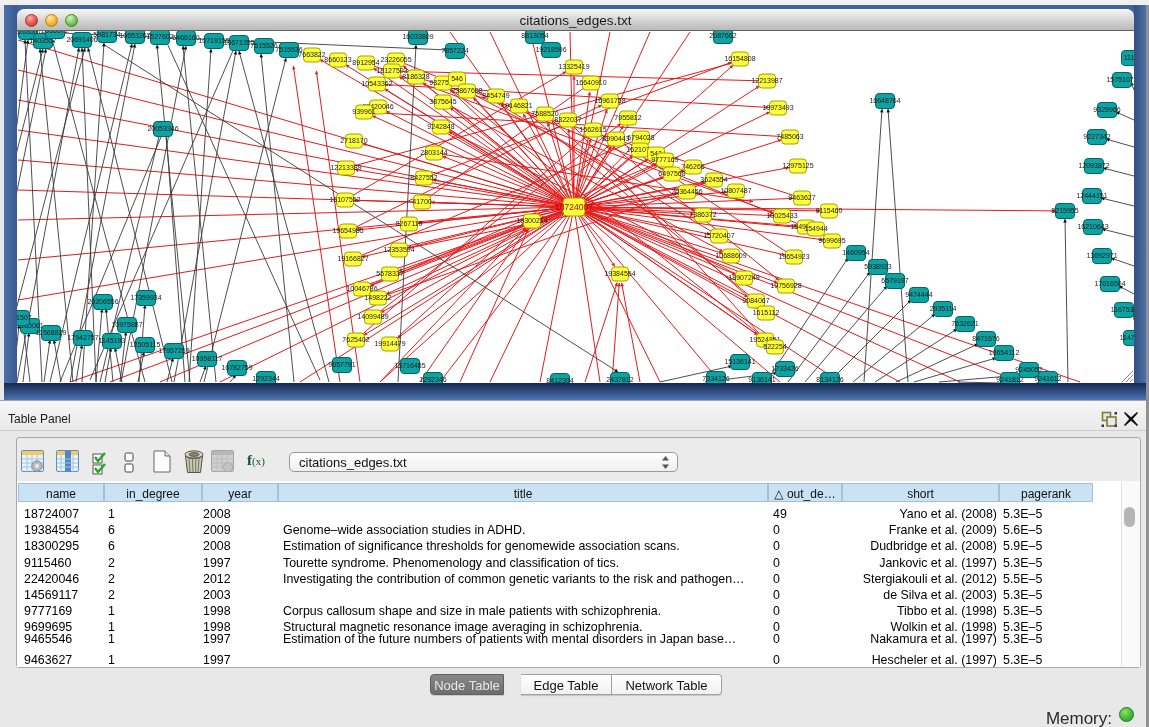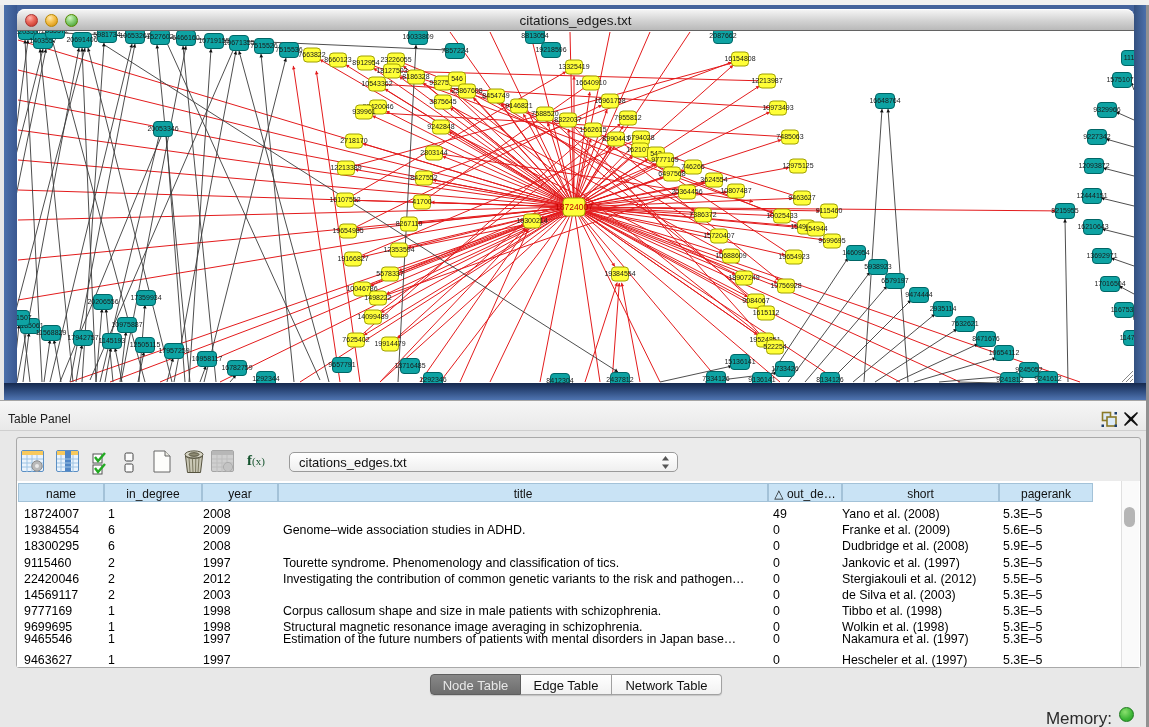--- a/index.html
+++ b/index.html
@@ -28,7 +28,7 @@
 .th{position:absolute;top:2px;height:19px;background:#c9e3f5;border:1px solid #a3c2d8;font-size:12px;color:#111;text-align:center;padding-top:3px}
 .tr{position:absolute;left:0;width:1100px;height:16px}
 .td{position:absolute;top:0;font-size:12.4px;color:#000;white-space:nowrap;overflow:hidden}
-.tc{text-align:left}
+.tc{text-align:right}
 #seg{left:430px;top:674px;width:320px;height:21px;font-size:13px}
 .sg{position:absolute;top:0;height:21px;background:linear-gradient(#fff,#f1f1f1);border:1px solid #a2a2a2;color:#111;text-align:center;padding-top:3px;box-shadow:0 1px 1px rgba(0,0,0,.15)}
 .sg+.sg{border-left:none}

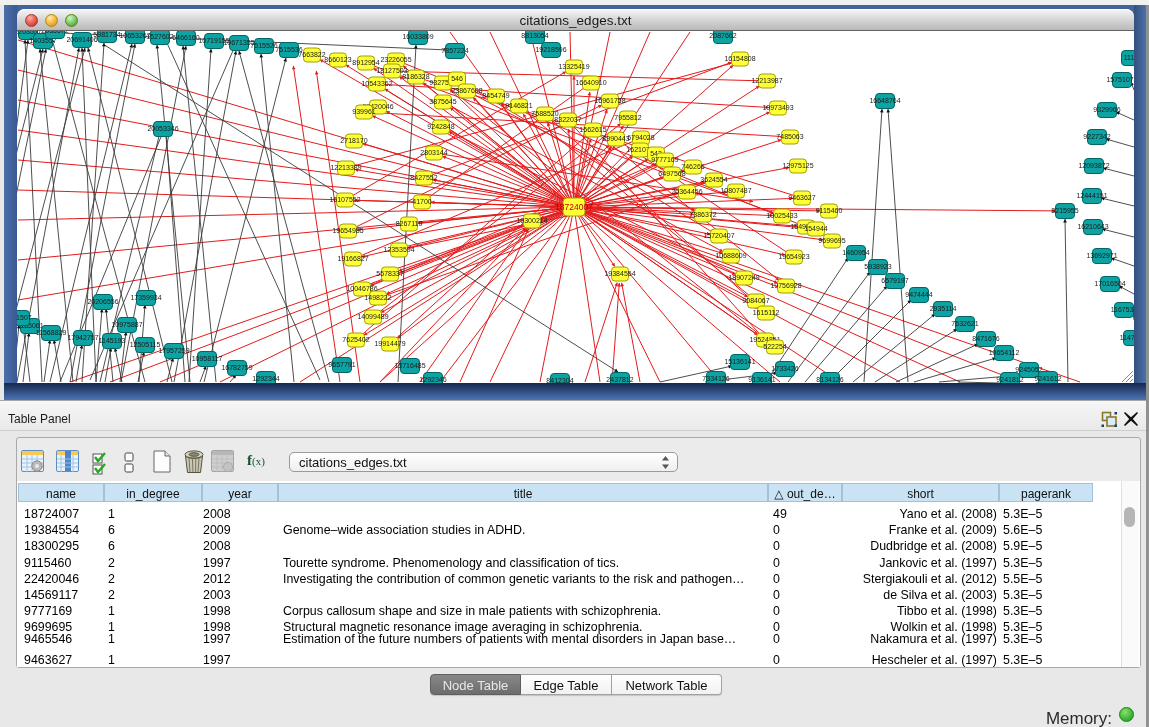--- a/index.html
+++ b/index.html
@@ -827,6 +827,7 @@
       <div class="td" style="left:7px;width:80px">18300295</div>
       <div class="td" style="left:91px;width:90px">6</div>
       <div class="td" style="left:186px;width:70px">2008</div>
+      <div class="td" style="left:266px;width:482px">Estimation of significance thresholds for genomewide association scans.</div>
       <div class="td" style="left:756px;width:66px">0</div>
       <div class="td tc" style="left:825px;width:155px">Dudbridge et al. (2008)</div>
       <div class="td" style="left:986px;width:90px">5.9E–5</div>

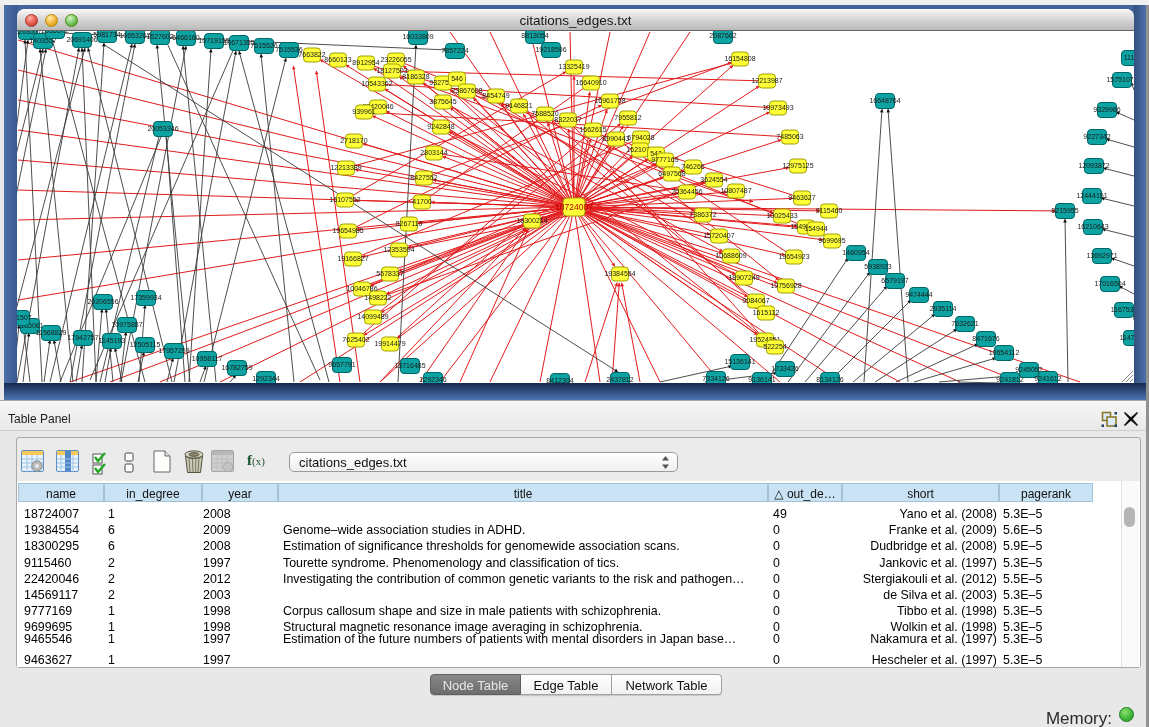--- a/index.html
+++ b/index.html
@@ -897,7 +897,7 @@
     <div class="abs" style="left:1107px;top:26px;width:11px;height:20px;background:#b5b5b5;border-radius:6px"></div>
   </div>
 <div class="abs" id="seg">
-<div class="sg sel" style="left:0;width:91px;border-radius:4px 0 0 4px">Node Table</div>
+<div class="sg sel" style="left:0;width:74px;border-radius:4px 0 0 4px">Node Table</div>
 <div class="sg" style="left:91px;width:91px">Edge Table</div>
 <div class="sg" style="left:182px;width:110px;border-radius:0 4px 4px 0">Network Table</div>
 </div>

